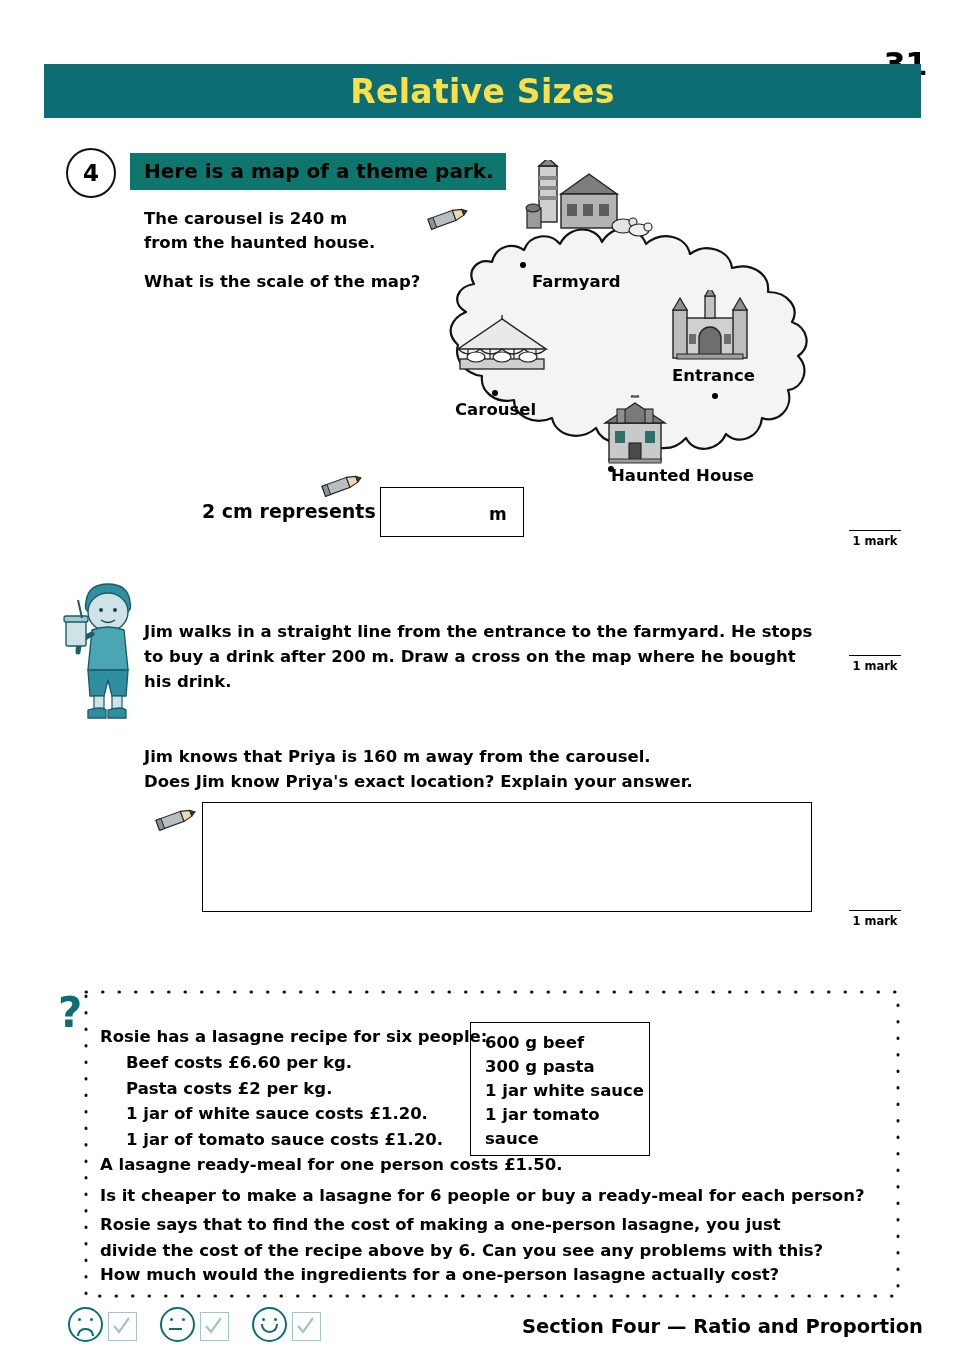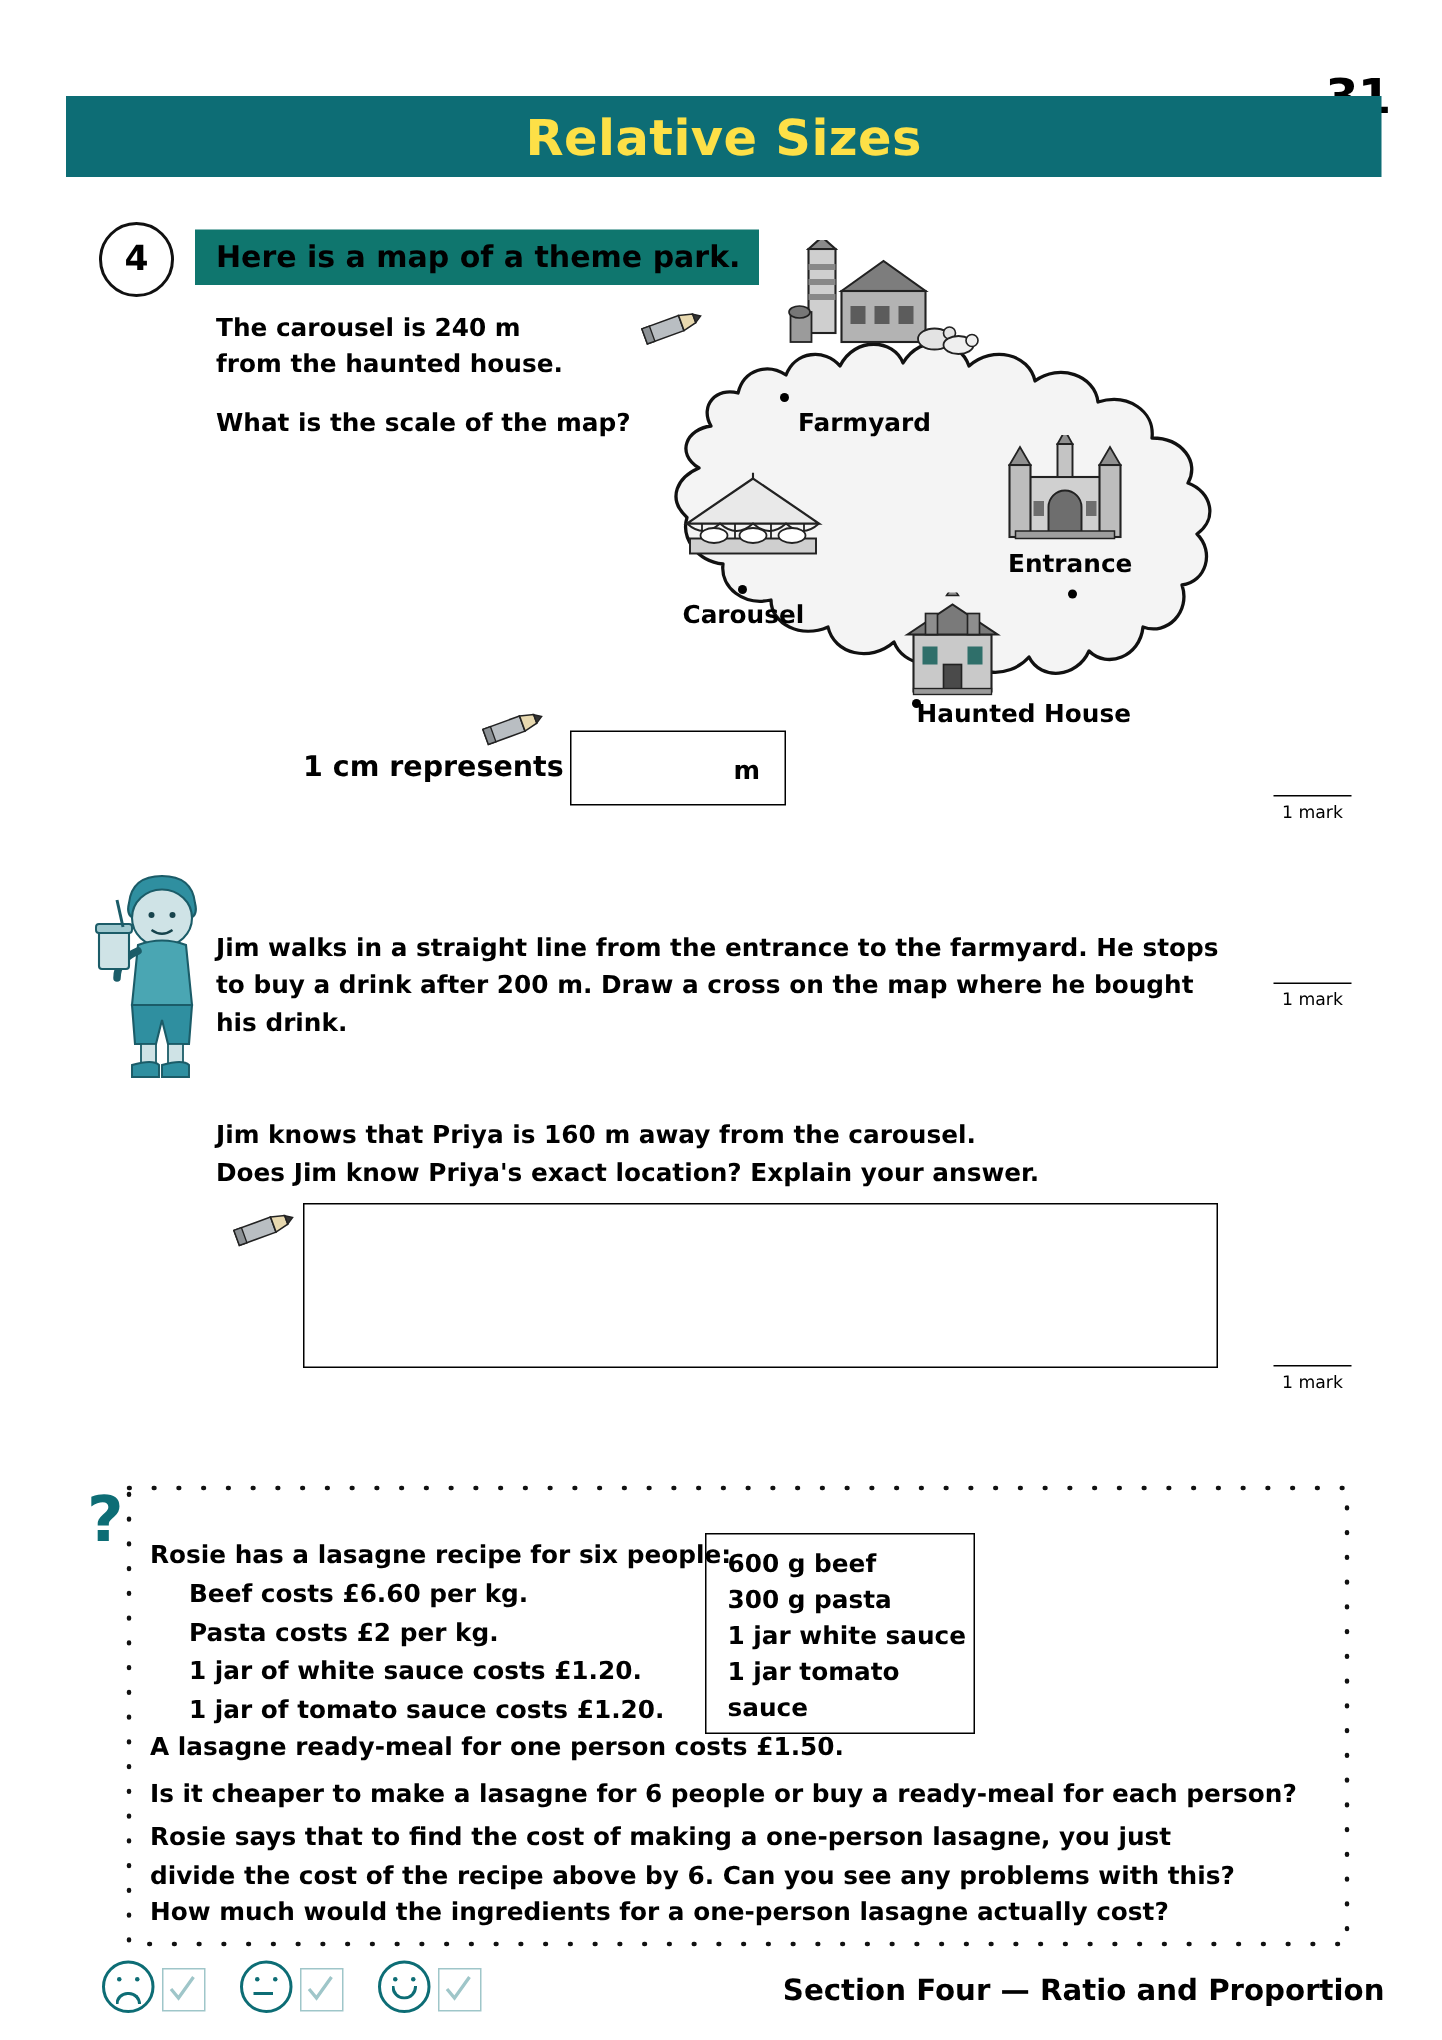--- a/index.html
+++ b/index.html
@@ -383,7 +383,7 @@
       <rect x="6" y="10" width="7" height="14" fill="#8d9296" stroke="#222" stroke-width="1.2"></rect>
     </g>
   </svg>
-  <div class="scale-line">1 cm represents</div>
+  <div class="scale-line">2 cm represents</div>
   <div class="answer-box" style="left:380px; top:487px; width:142px; height:48px;"></div>
   <div class="box-unit" style="left:489px; top:504px;">m</div>
 

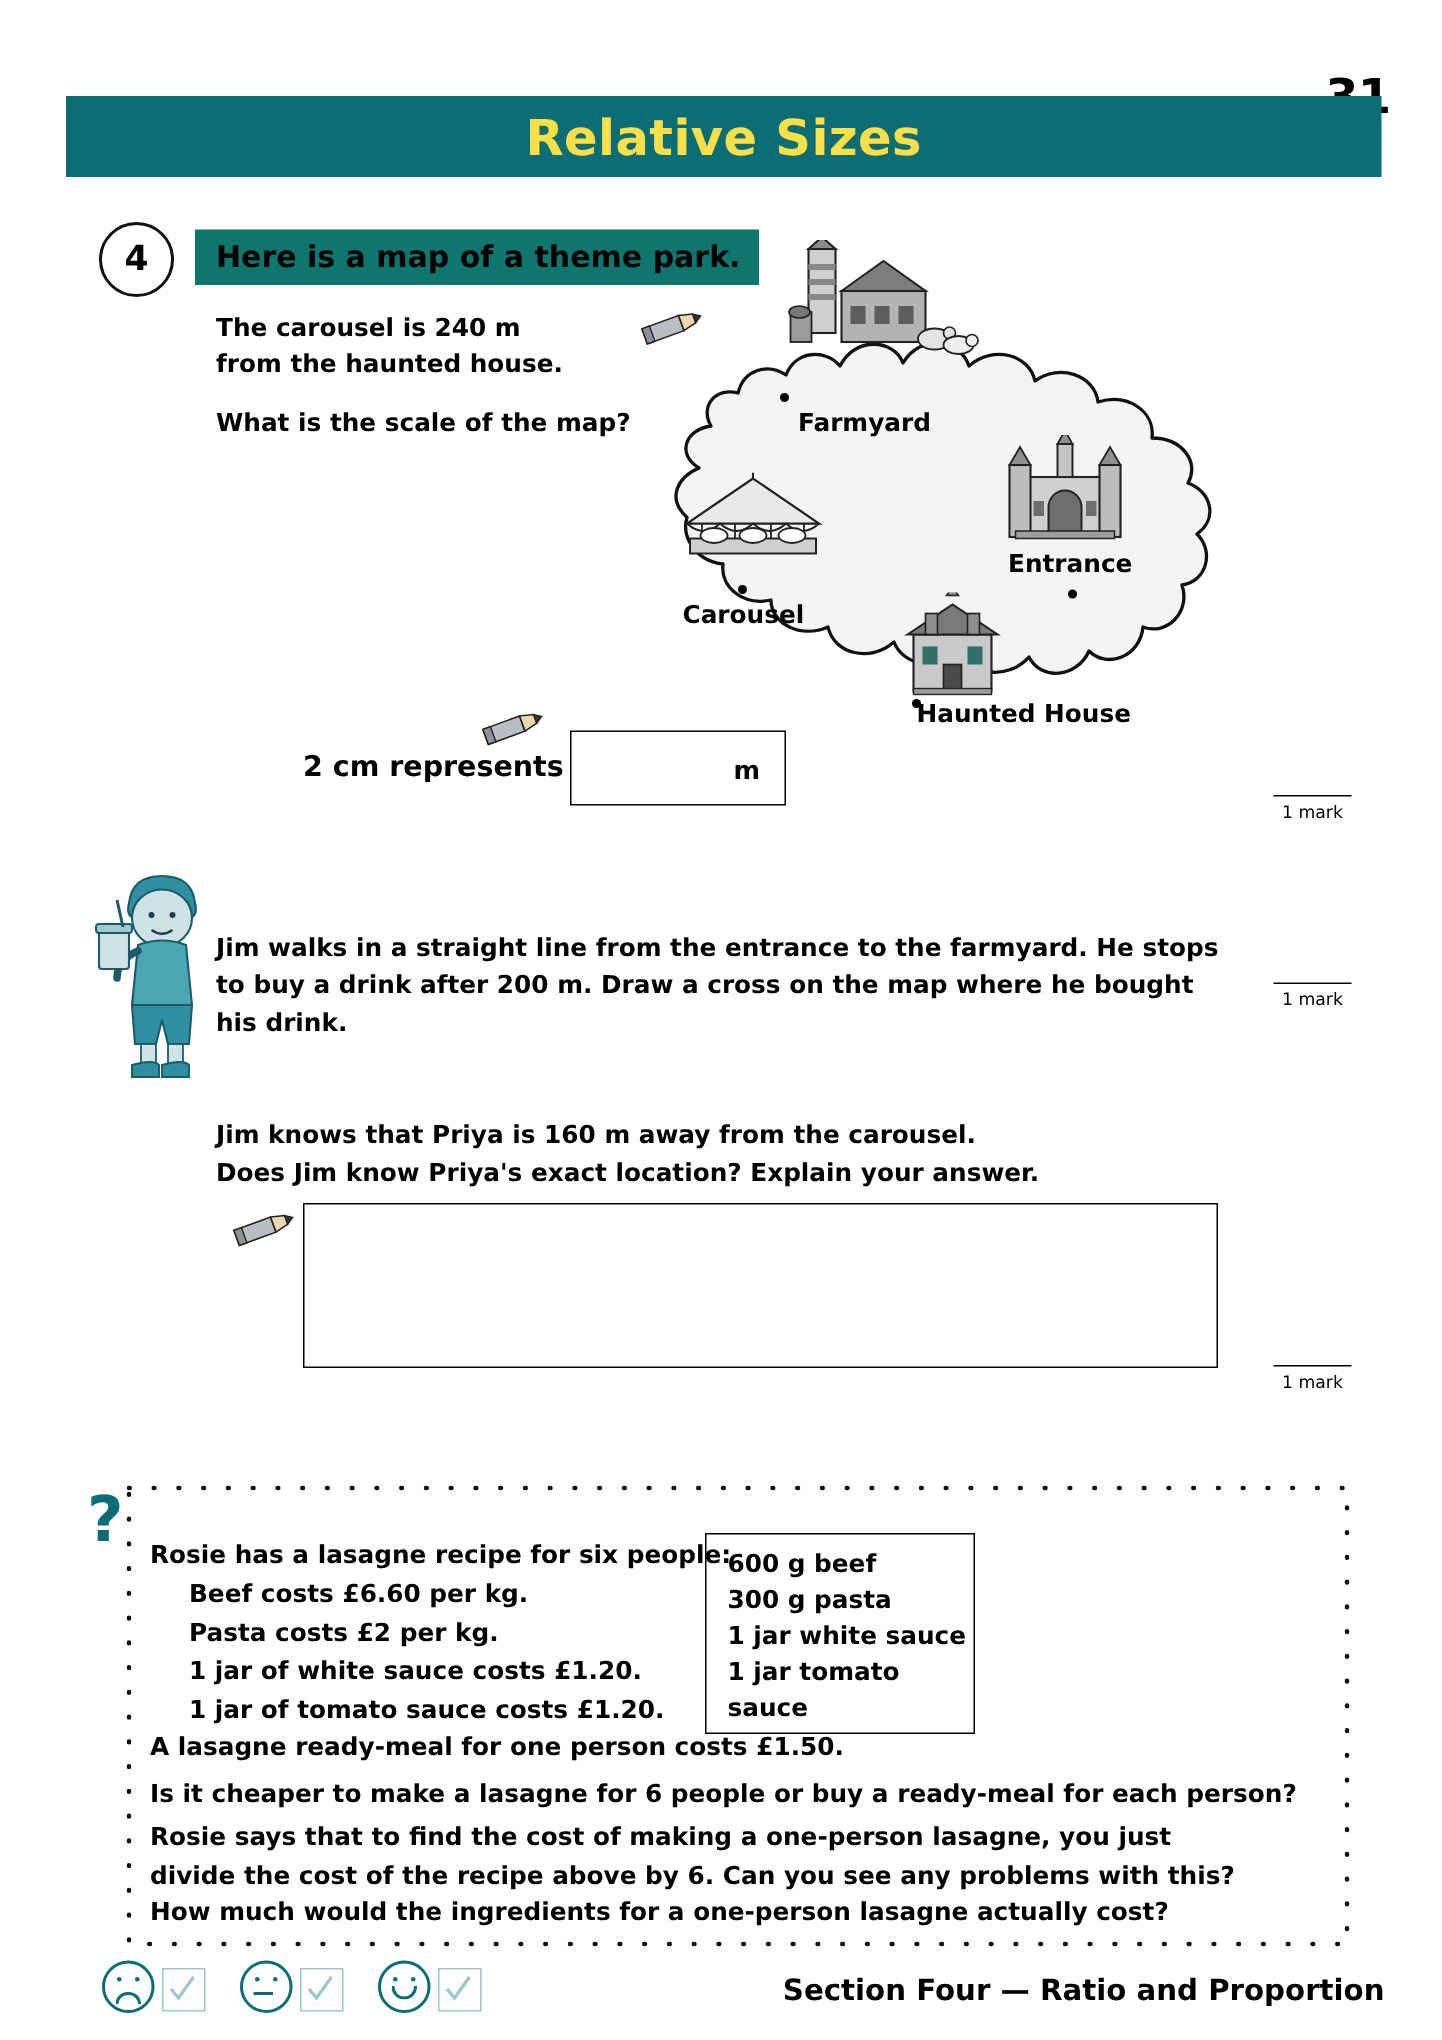--- a/index.html
+++ b/index.html
@@ -149,7 +149,7 @@
   }
   .mark-label {
     font-size: 11.5px;
-    font-weight: normal;
+    font-weight: bold;
   }
 
   

